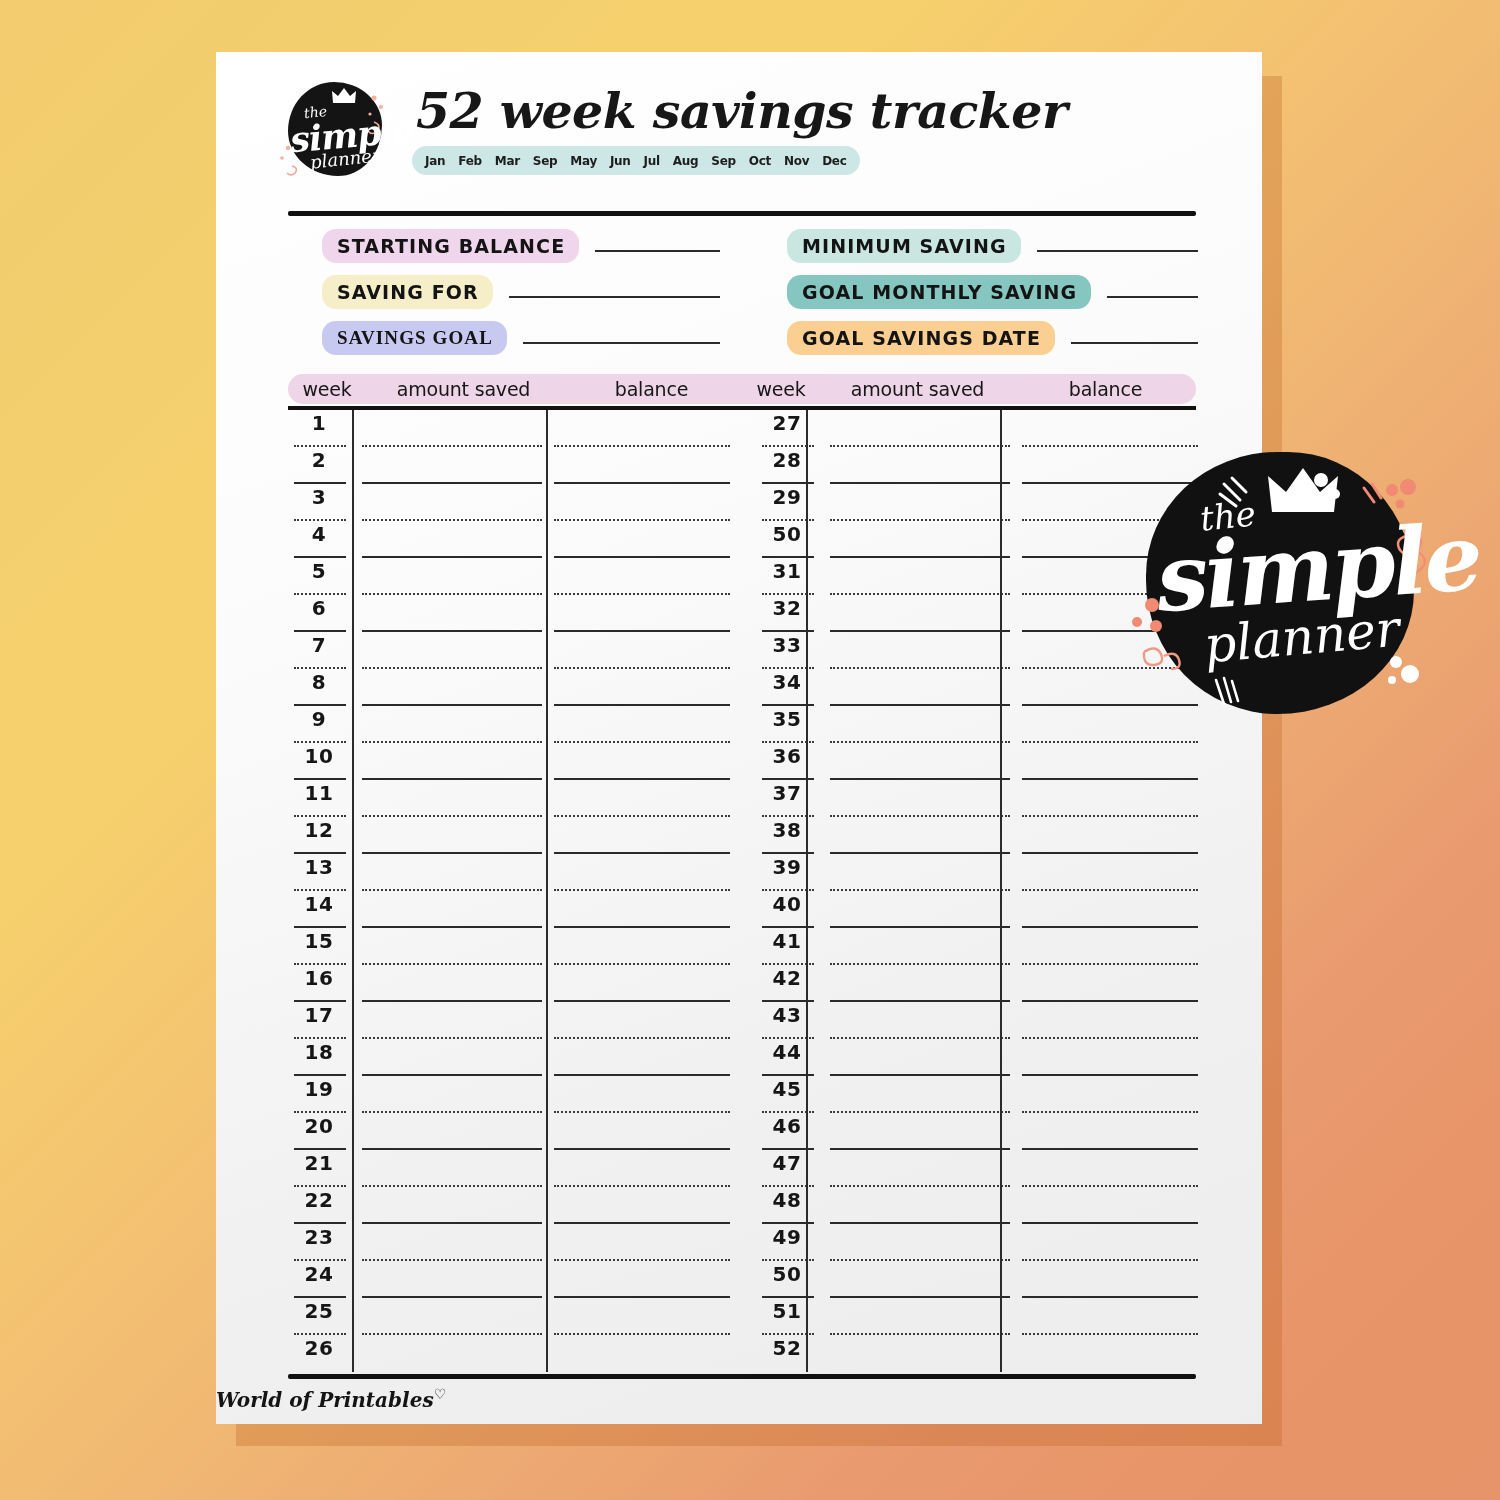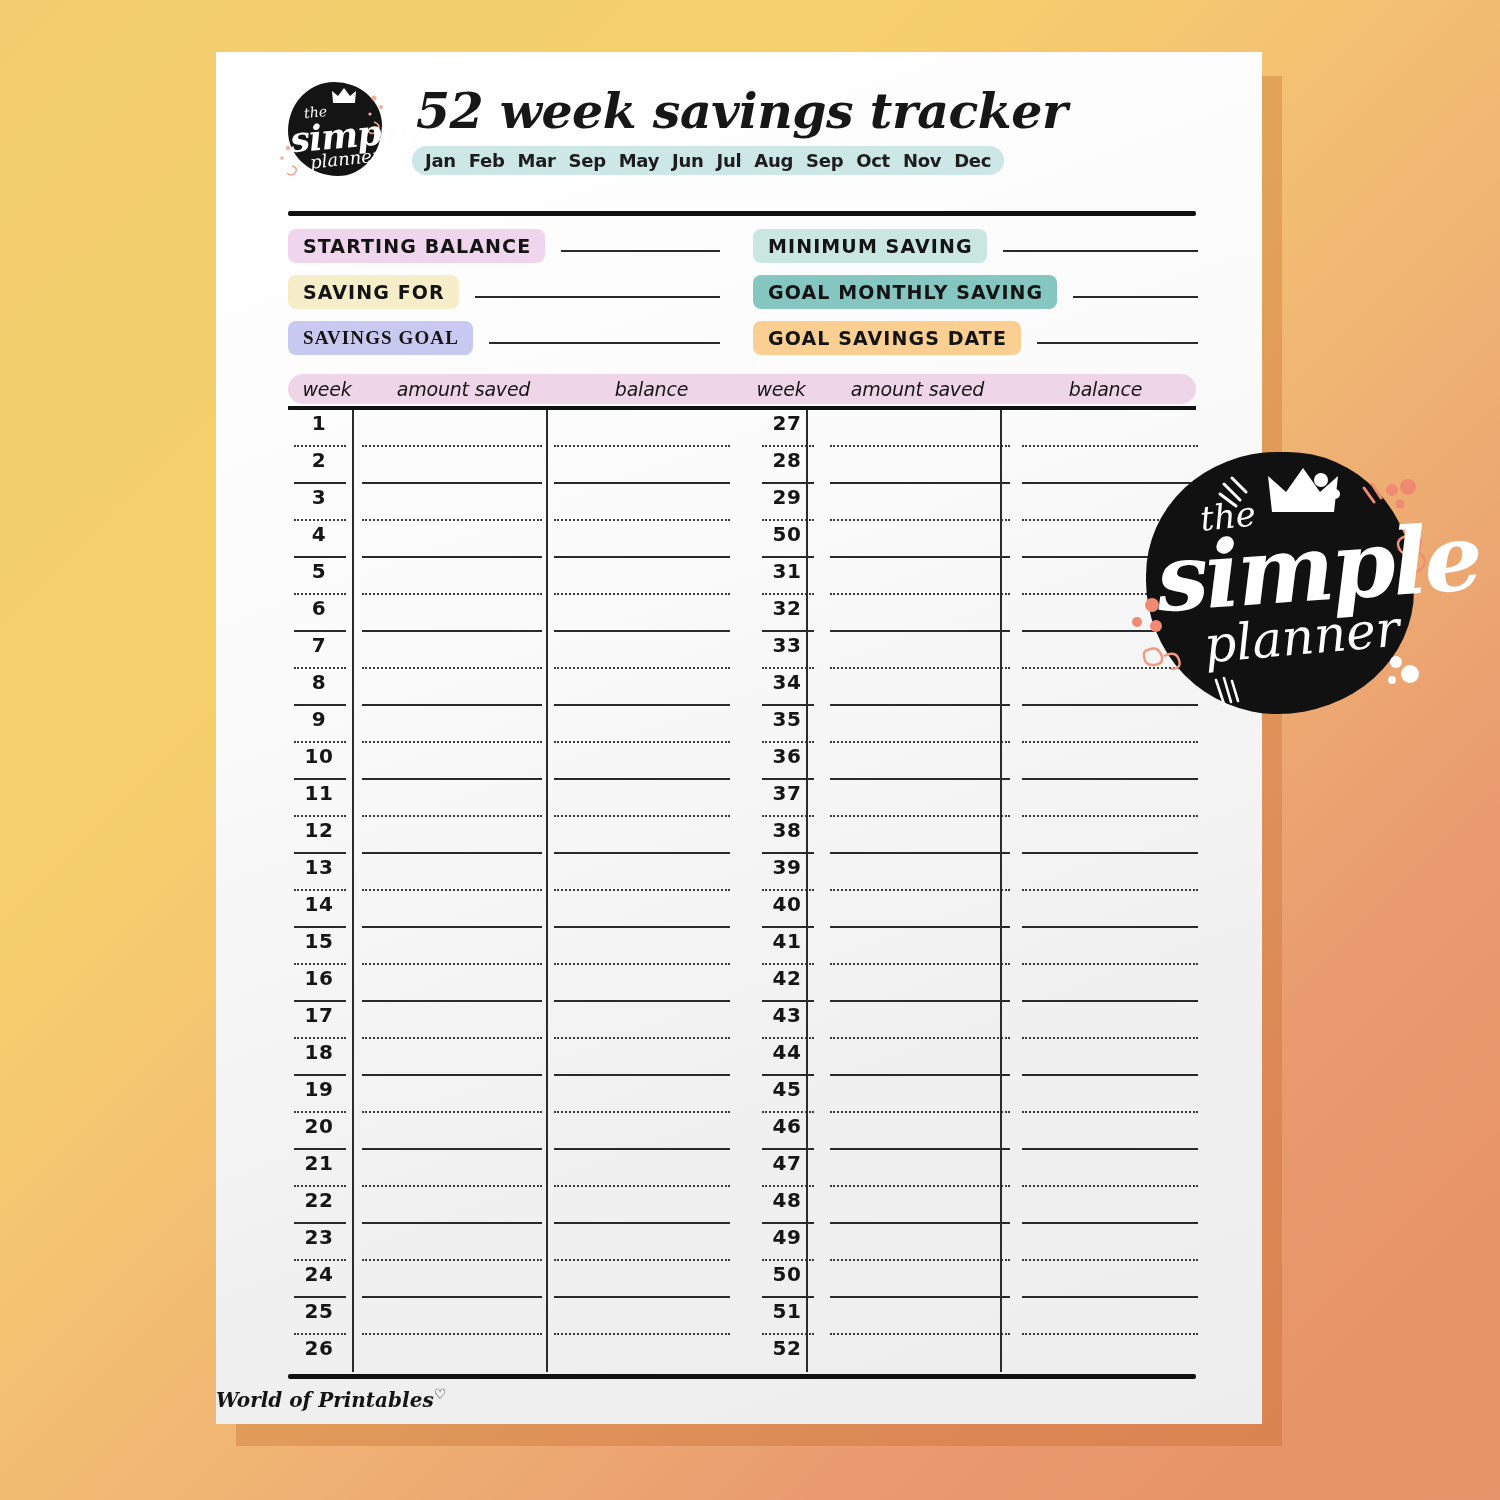--- a/index.html
+++ b/index.html
@@ -127,7 +127,7 @@
   }
   .month {
     font-family: "DejaVu Sans", sans-serif;
-    font-size: 18px;
+    font-size: 12px;
     color: #1d1d1d;
     font-weight: 600;
     letter-spacing: -0.3px;

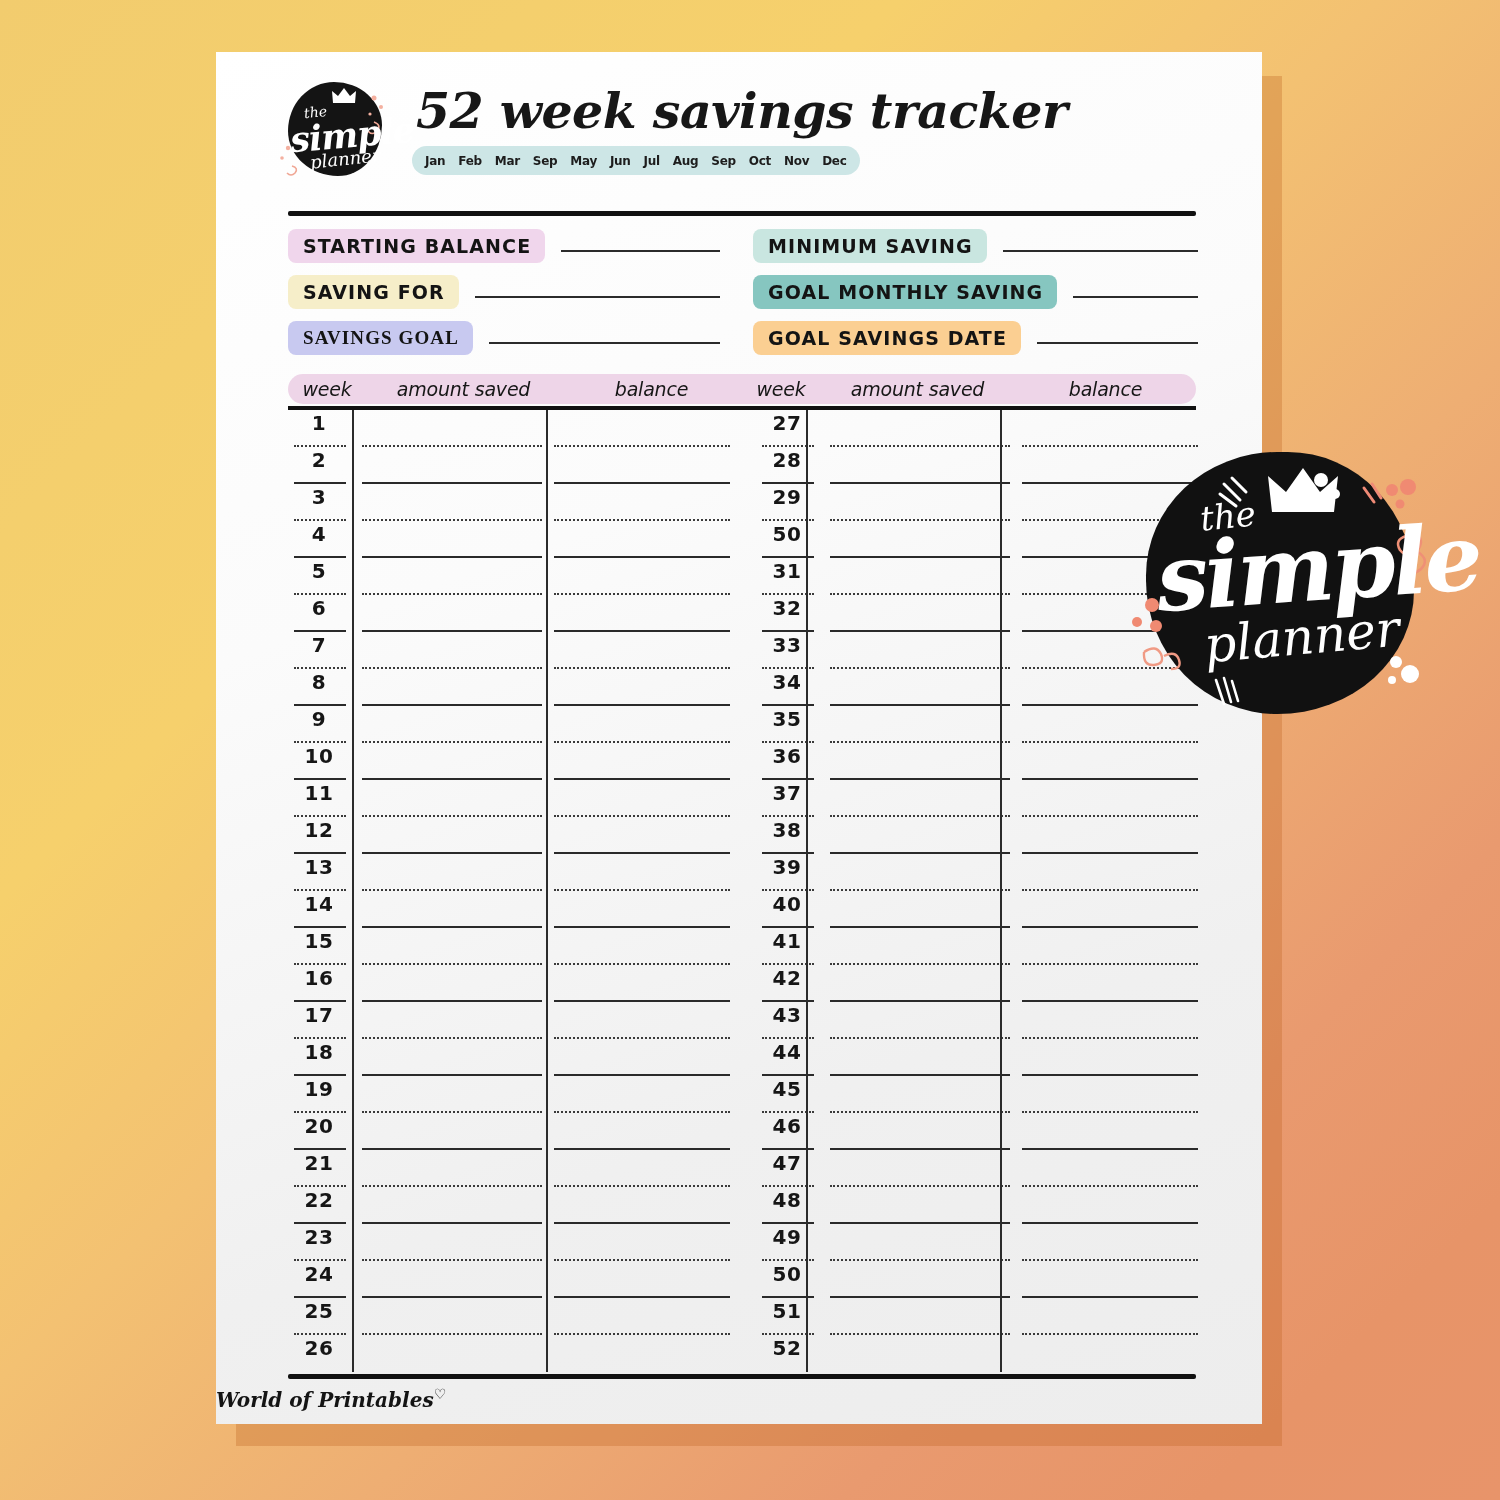--- a/index.html
+++ b/index.html
@@ -161,7 +161,7 @@
 
   .pill {
     height: 34px;
-    border-radius: 8px;
+    border-radius: 14px;
     padding: 0 14px 0 15px;
     display: flex;
     align-items: center;
@@ -172,6 +172,7 @@
     color: #141414;
     white-space: nowrap;
     flex: 0 0 auto;
+    margin-left: 34px;
   }
   .field-line {
     flex: 1 1 auto;

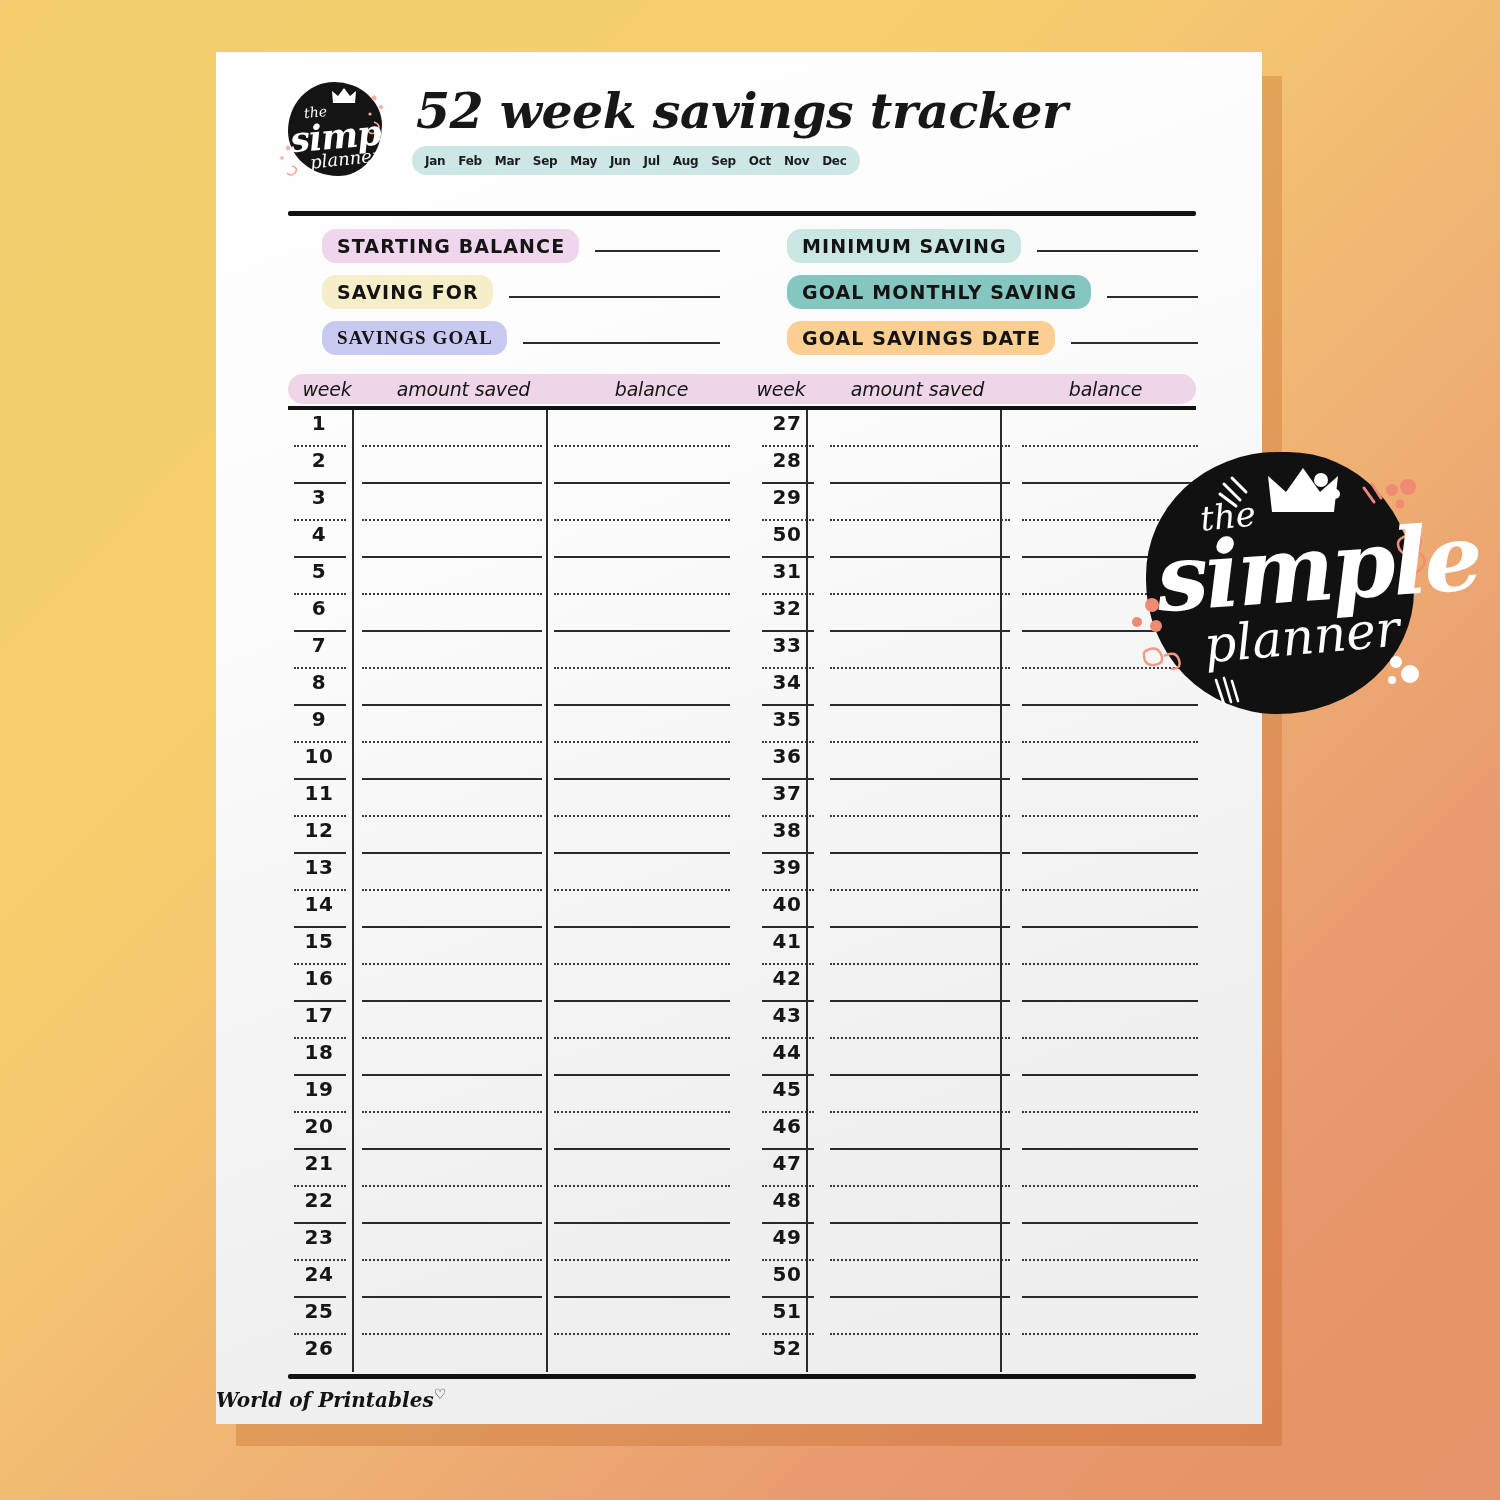--- a/index.html
+++ b/index.html
@@ -200,7 +200,6 @@
     height: 30px;
     display: flex;
     align-items: center;
-    font-style: italic;
   }
   .th {
     font-family: "DejaVu Sans", sans-serif;

